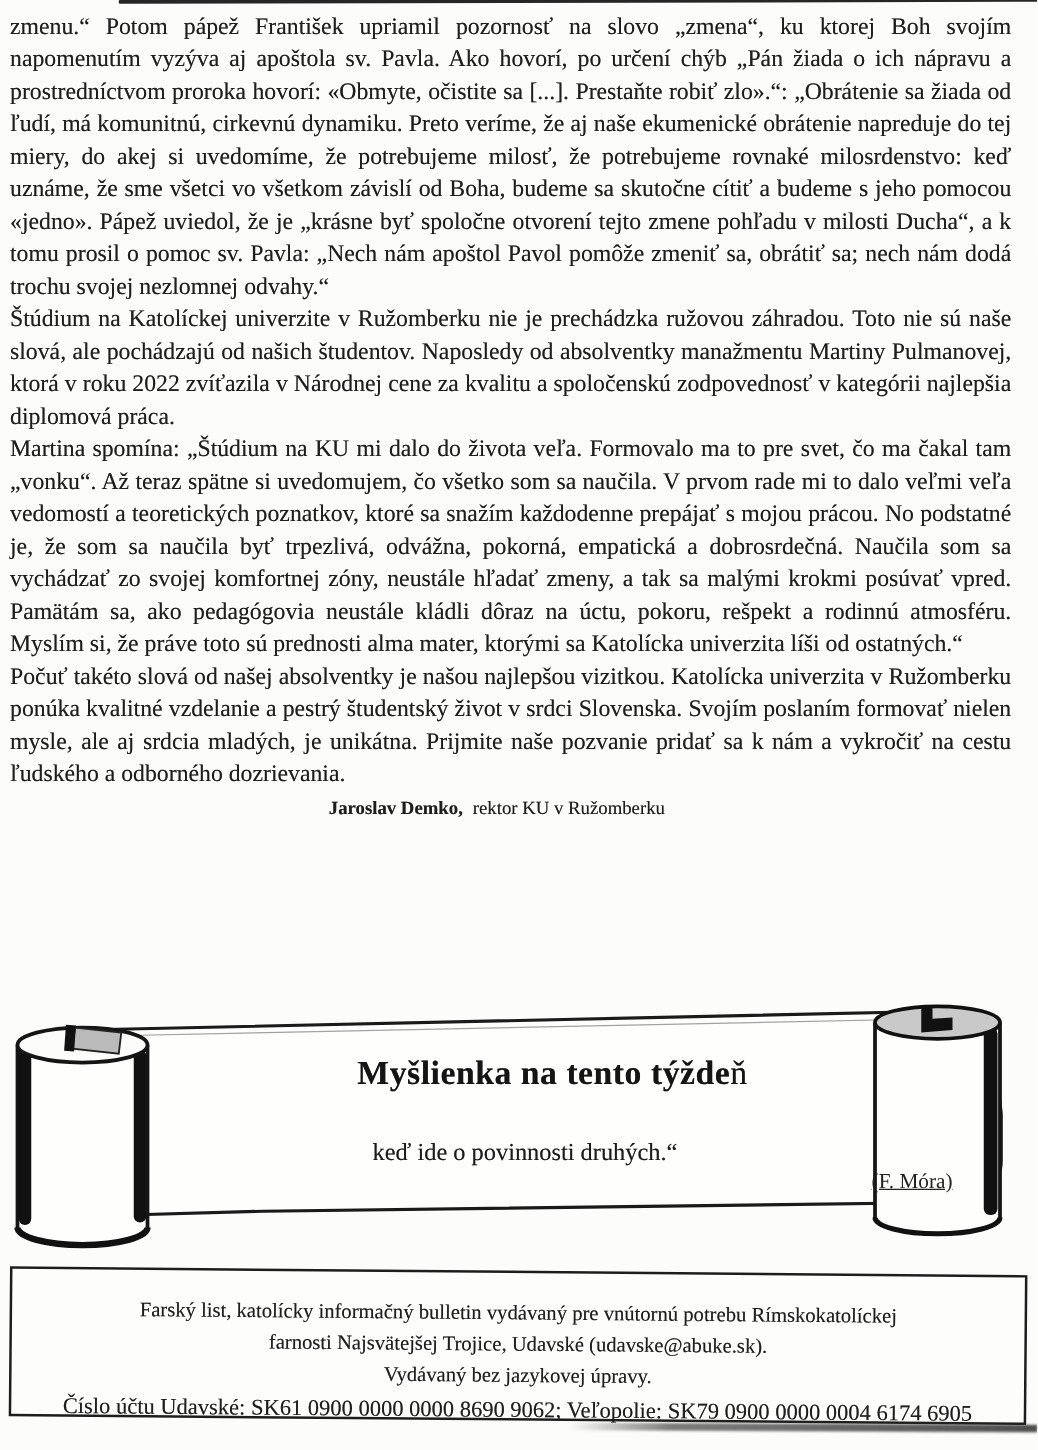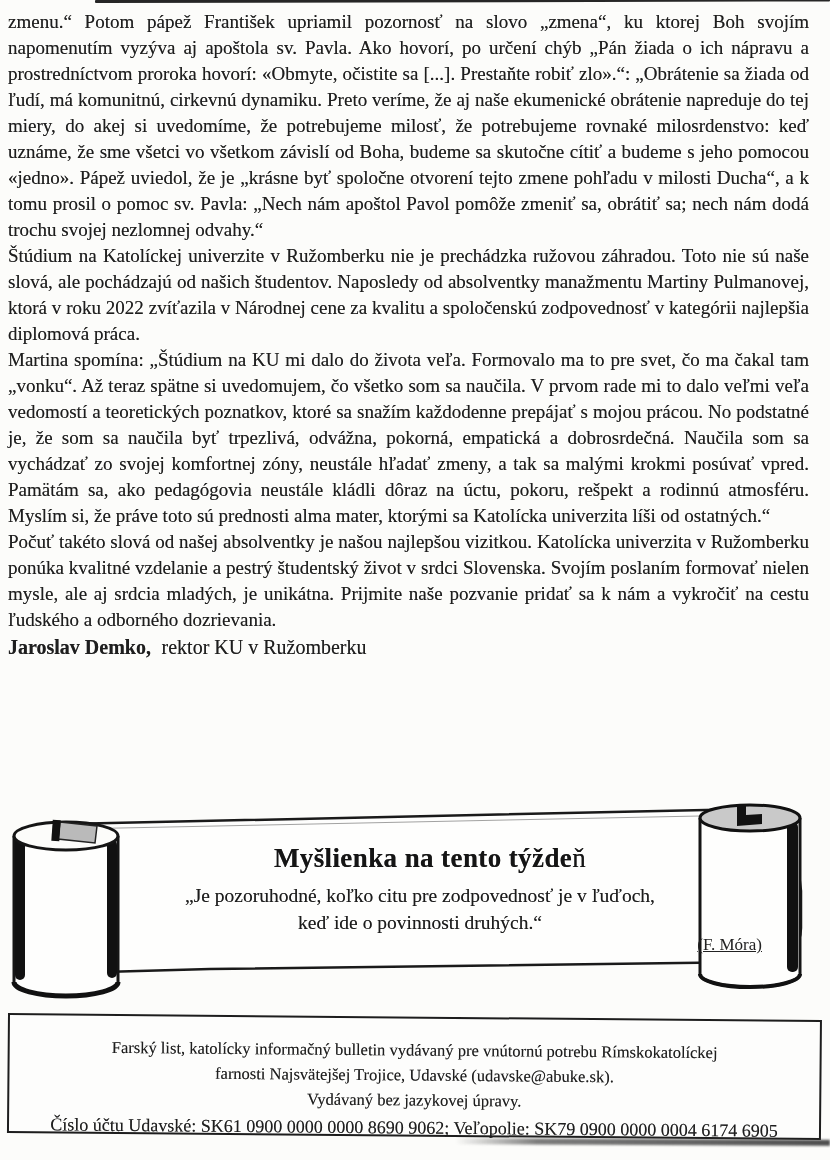--- a/index.html
+++ b/index.html
@@ -34,8 +34,8 @@
   }
   .signature{
     margin:1px 0 0 0;padding-right:22px;
-    font-size:20px;line-height:26px;
-    text-align:left;
+    font-size:15px;line-height:26px;
+    text-align:center;
     text-shadow:0 0 .4px rgba(20,20,20,.55);
   }
   .sig-name{font-weight:bold;}

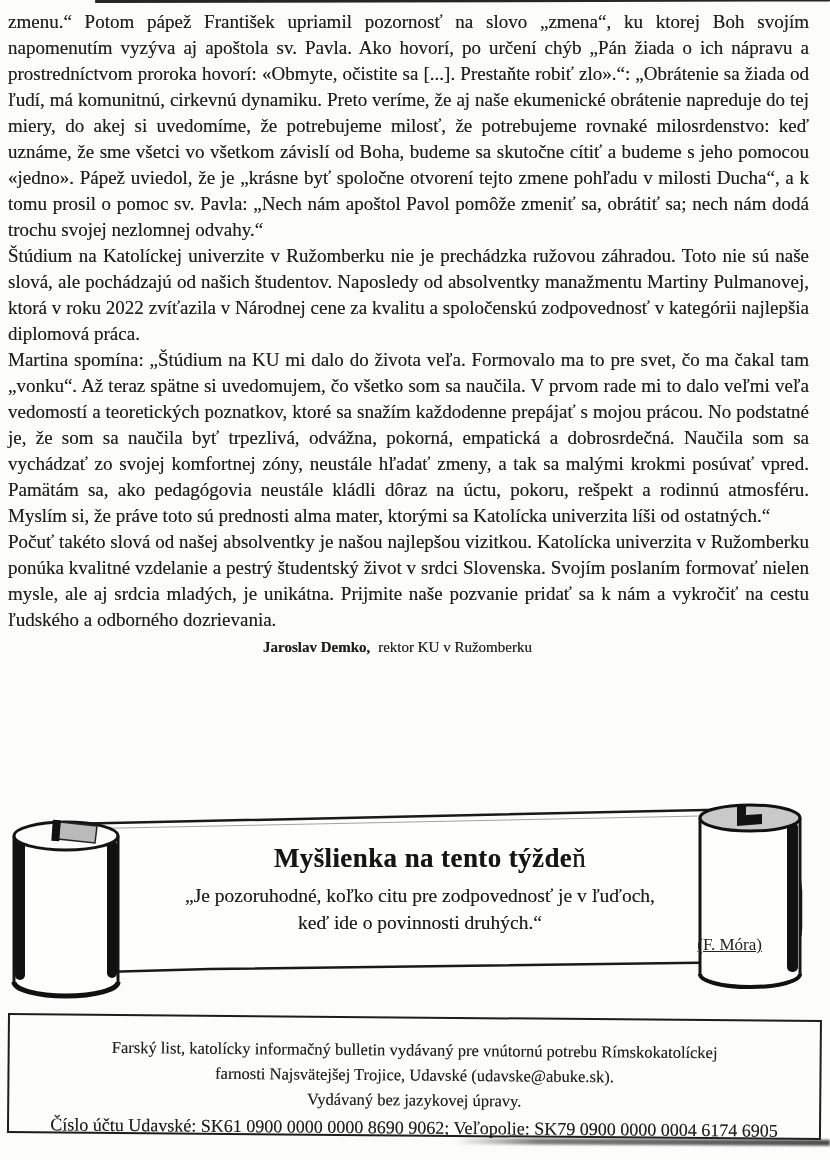--- a/index.html
+++ b/index.html
@@ -47,7 +47,7 @@
   .scroll-title{
     position:absolute;left:120px;width:620px;top:47px;
     text-align:center;font-size:27px;letter-spacing:.4px;
-    color:#151515;text-shadow:0 0 .4px rgba(10,10,10,.6);
+    color:#151515;text-shadow:0 0 .4px rgba(10,10,10,.6);padding-left:12px;
   }
   .scroll-title .tb{font-weight:bold;}
   .scroll-title .tr{font-weight:normal;}

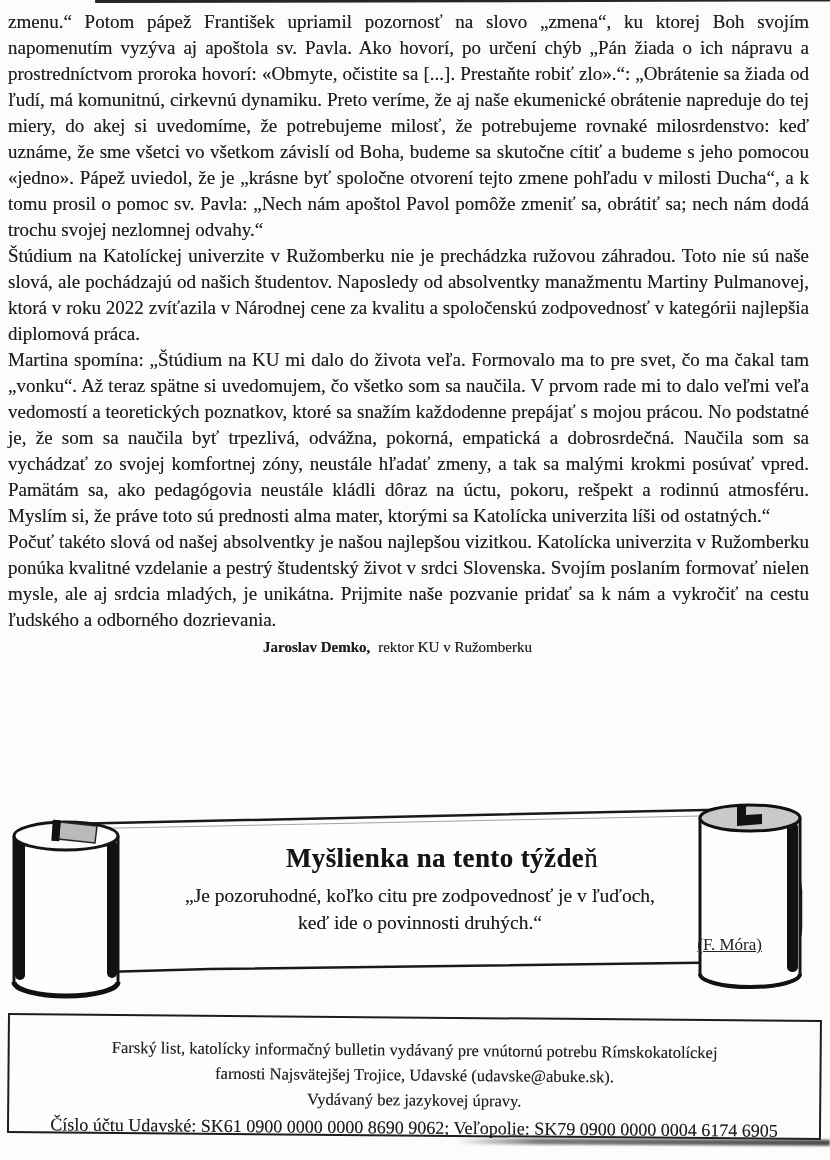--- a/index.html
+++ b/index.html
@@ -130,7 +130,6 @@
     </svg>
 
     <div class="scroll-title"><span class="tb">Myšlienka na tento týžde</span><span class="tr">ň</span></div>
-    <div class="scroll-quote q1">„Je pozoruhodné, koľko citu pre zodpovednosť je v ľuďoch,</div>
     <div class="scroll-quote q2">keď ide o povinnosti druhých.“</div>
     <div class="scroll-attrib">(F. Móra)</div>
   </div>

